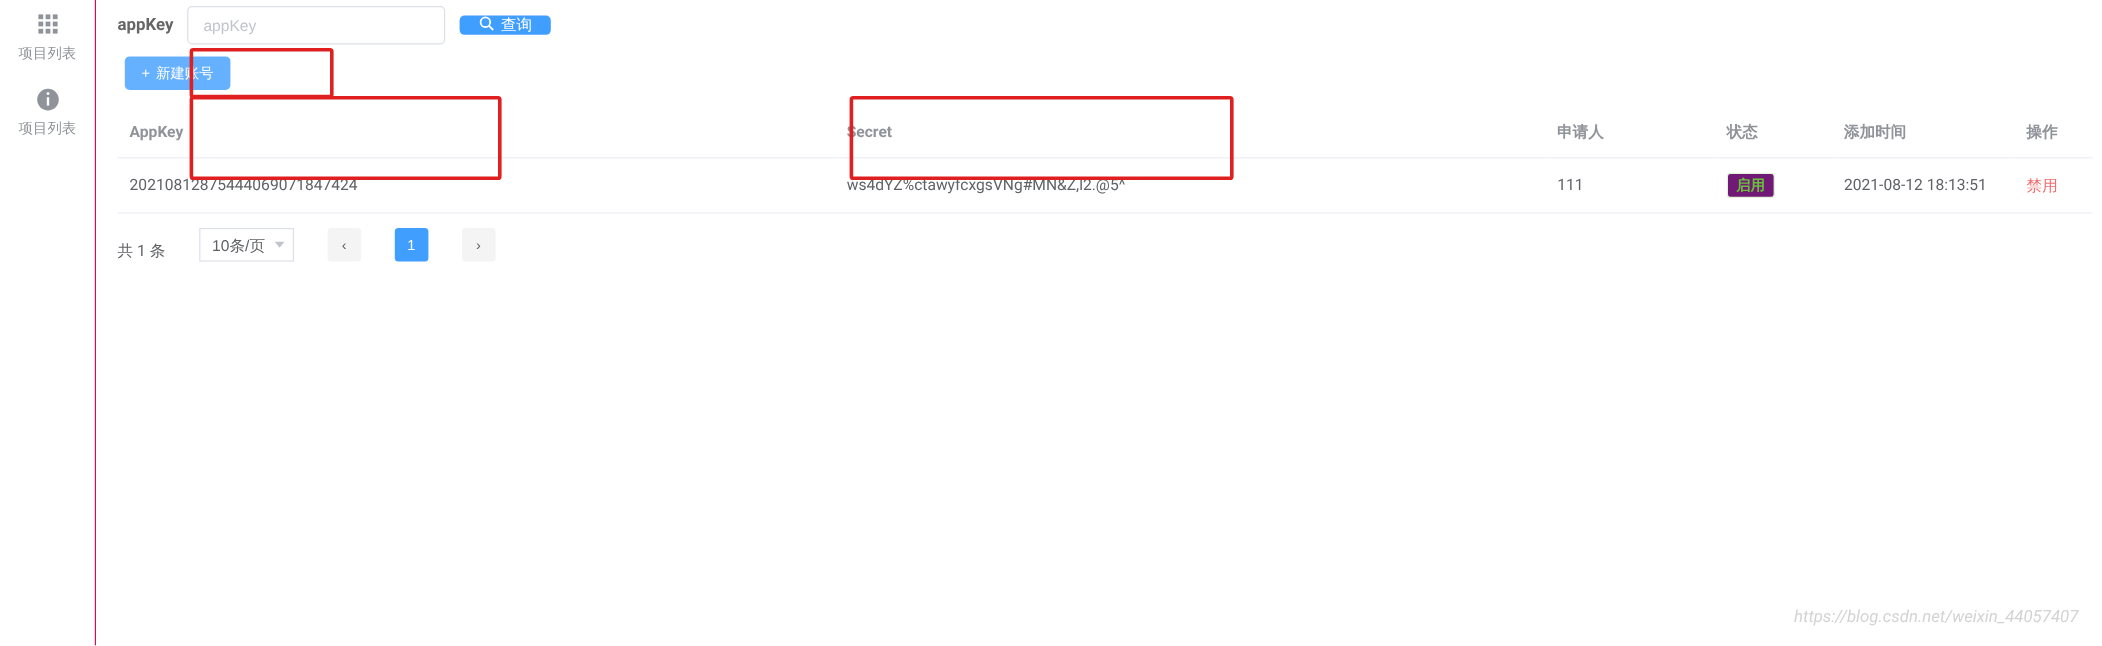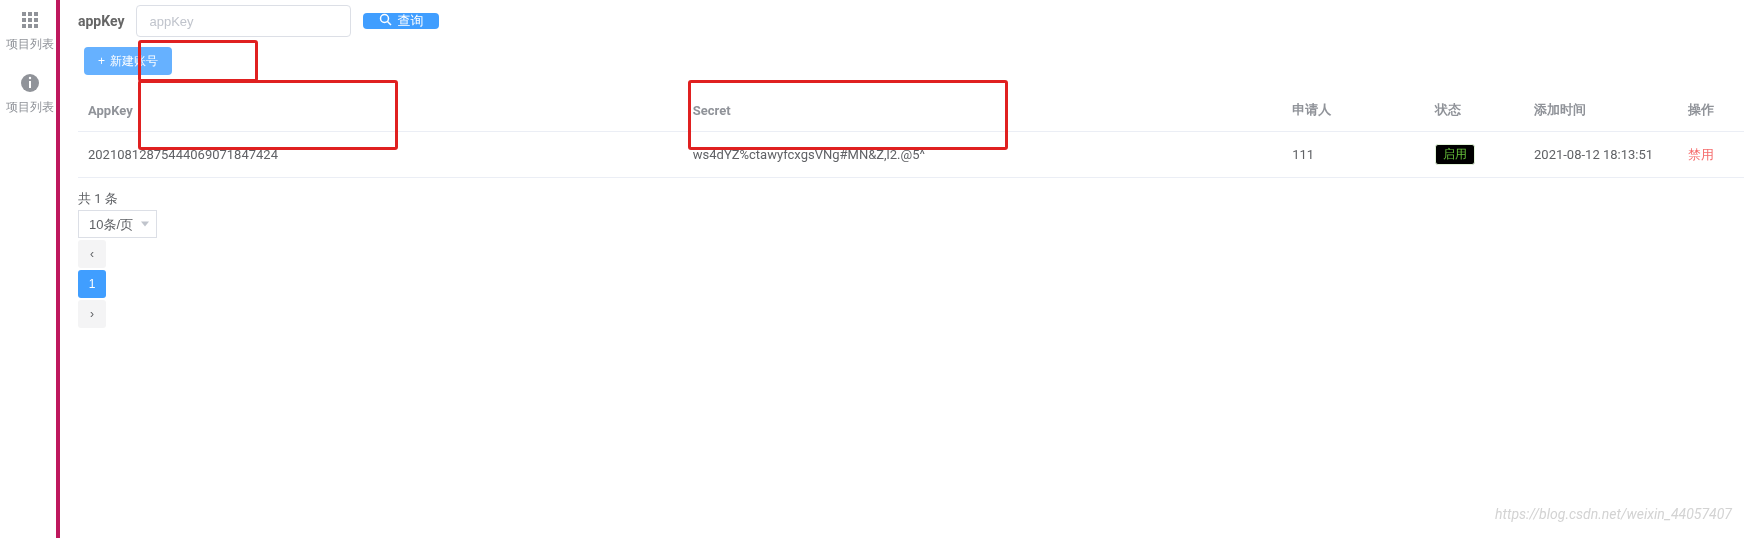--- a/index.html
+++ b/index.html
@@ -5,7 +5,7 @@
     * { box-sizing: border-box; margin: 0; padding: 0; }
     body { font-family: -apple-system, BlinkMacSystemFont, "Segoe UI", Roboto, "Helvetica Neue", Arial, sans-serif; font-size: 14px; color: #606266; background: #fff; }
     .layout { display: flex; height: 538px; width: 1752px; overflow: hidden; }
-    .sidebar { width: 60px; border-right: 4px solid #be185d; display: flex; flex-direction: column; align-items: flex-start; padding-top: 0; }
+    .sidebar { width: 80px; border-right: 1px solid #be185d; display: flex; flex-direction: column; align-items: center; padding-top: 0; }
     .sidebar-item { width: 60px; display: flex; flex-direction: column; align-items: center; padding: 8px 0 10px; cursor: pointer; font-size: 12px; color: #909399; }
     .sidebar-item.active { color: #409eff; }
     .sidebar-item .icon-wrap { width: 24px; height: 24px; display: flex; align-items: center; justify-content: center; margin-bottom: 4px; }

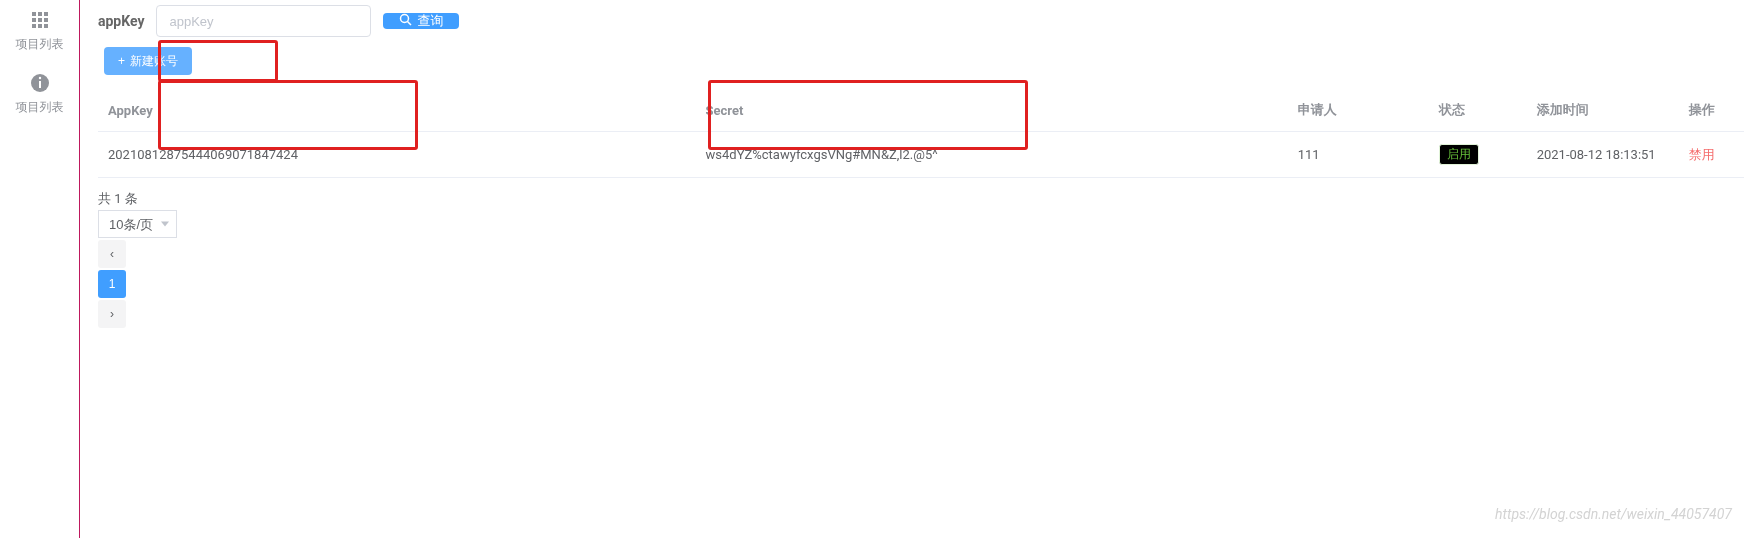--- a/index.html
+++ b/index.html
@@ -27,7 +27,7 @@
     .table th, .table td { text-align: left; padding: 12px 10px; border-bottom: 1px solid #ebeef5; font-size: 13px; }
     .table th { background: #fff; font-weight: 700; color: #909399; }
     .table td { color: #606266; }
-    .status-tag { display: inline-block; background: #000000; color: #67c23a; border: 1px solid #e1f3d8; border-radius: 3px; padding: 1px 7px; font-size: 12px; }
+    .status-tag { display: inline-block; background: #701a75; color: #67c23a; border: 1px solid #e1f3d8; border-radius: 3px; padding: 1px 7px; font-size: 12px; font-weight: bold; }
     .op-link { color: #f56c6c; cursor: pointer; font-size: 13px; }
     .pagination { display: flex; align-items: flex-start; gap: 2px; margin-top: 12px; font-size: 13px; flex-direction: column; }
     .page-select { height: 28px; border: 1px solid #dcdfe6; border-radius: 0; padding: 0 22px 0 10px; font-size: 13px; color: #606266; appearance: none; background: #fff; position: relative; }

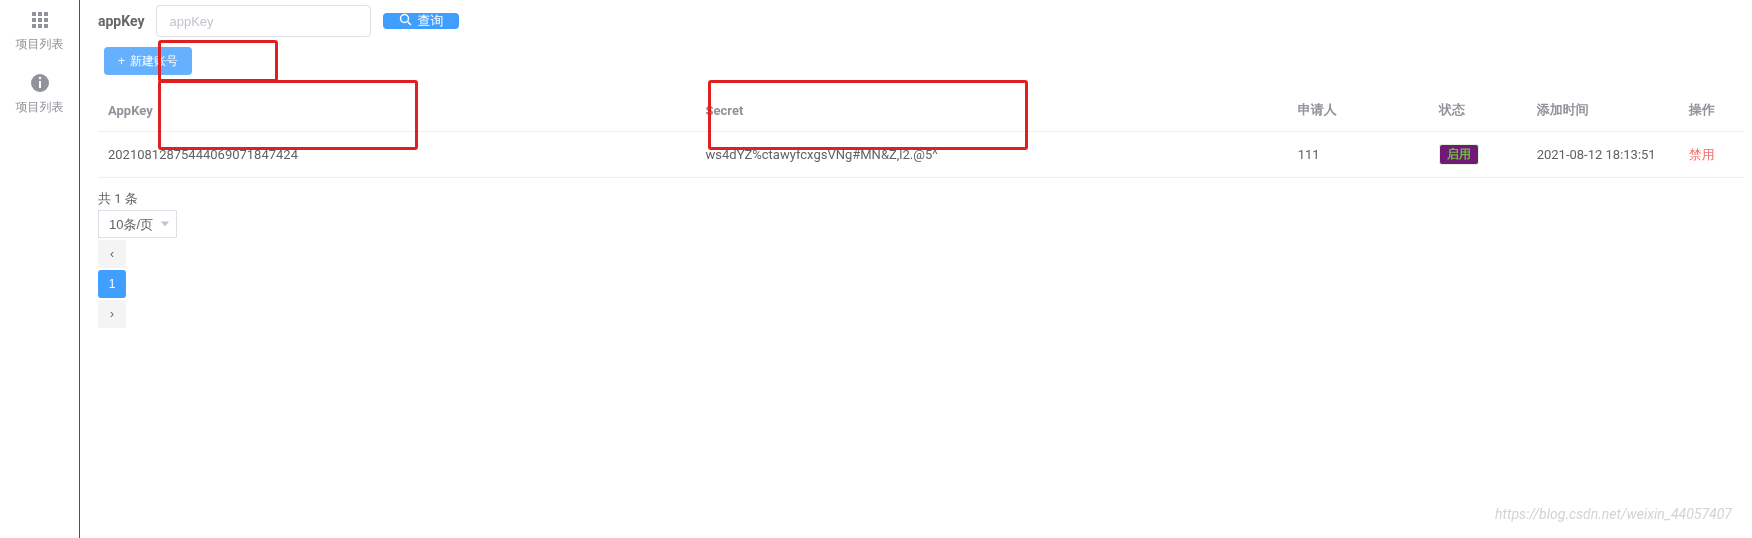--- a/index.html
+++ b/index.html
@@ -29,7 +29,7 @@
     .table td { color: #606266; }
     .status-tag { display: inline-block; background: #701a75; color: #67c23a; border: 1px solid #e1f3d8; border-radius: 3px; padding: 1px 7px; font-size: 12px; font-weight: bold; }
     .op-link { color: #f56c6c; cursor: pointer; font-size: 13px; }
-    .pagination { display: flex; align-items: flex-start; gap: 2px; margin-top: 12px; font-size: 13px; flex-direction: column; }
+    .pagination { display: flex; align-items: flex-end; gap: 28px; margin-top: 12px; font-size: 13px; }
     .page-select { height: 28px; border: 1px solid #dcdfe6; border-radius: 0; padding: 0 22px 0 10px; font-size: 13px; color: #606266; appearance: none; background: #fff; position: relative; }
     .select-wrap { position: relative; display: inline-block; }
     .select-wrap::after { content: ''; position: absolute; right: 8px; top: 50%; transform: translateY(-50%); border-left: 4px solid transparent; border-right: 4px solid transparent; border-top: 5px solid #c0c4cc; }

